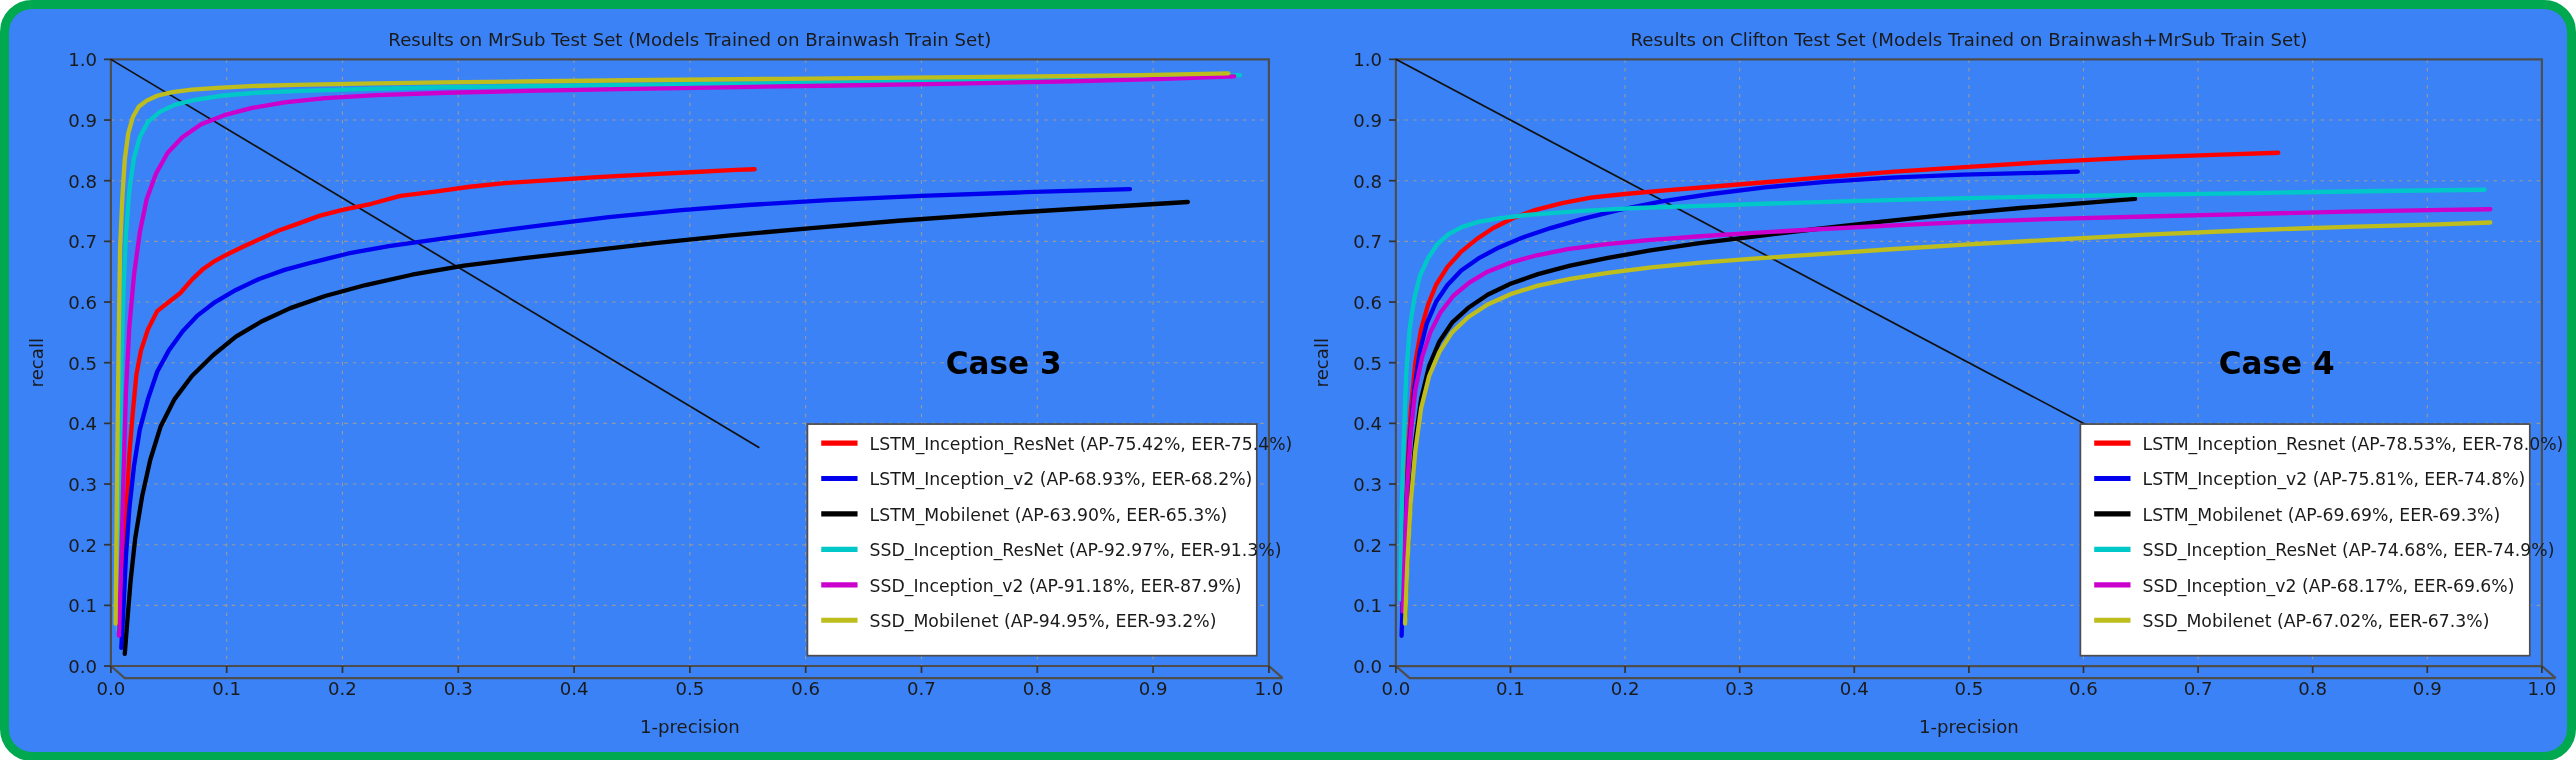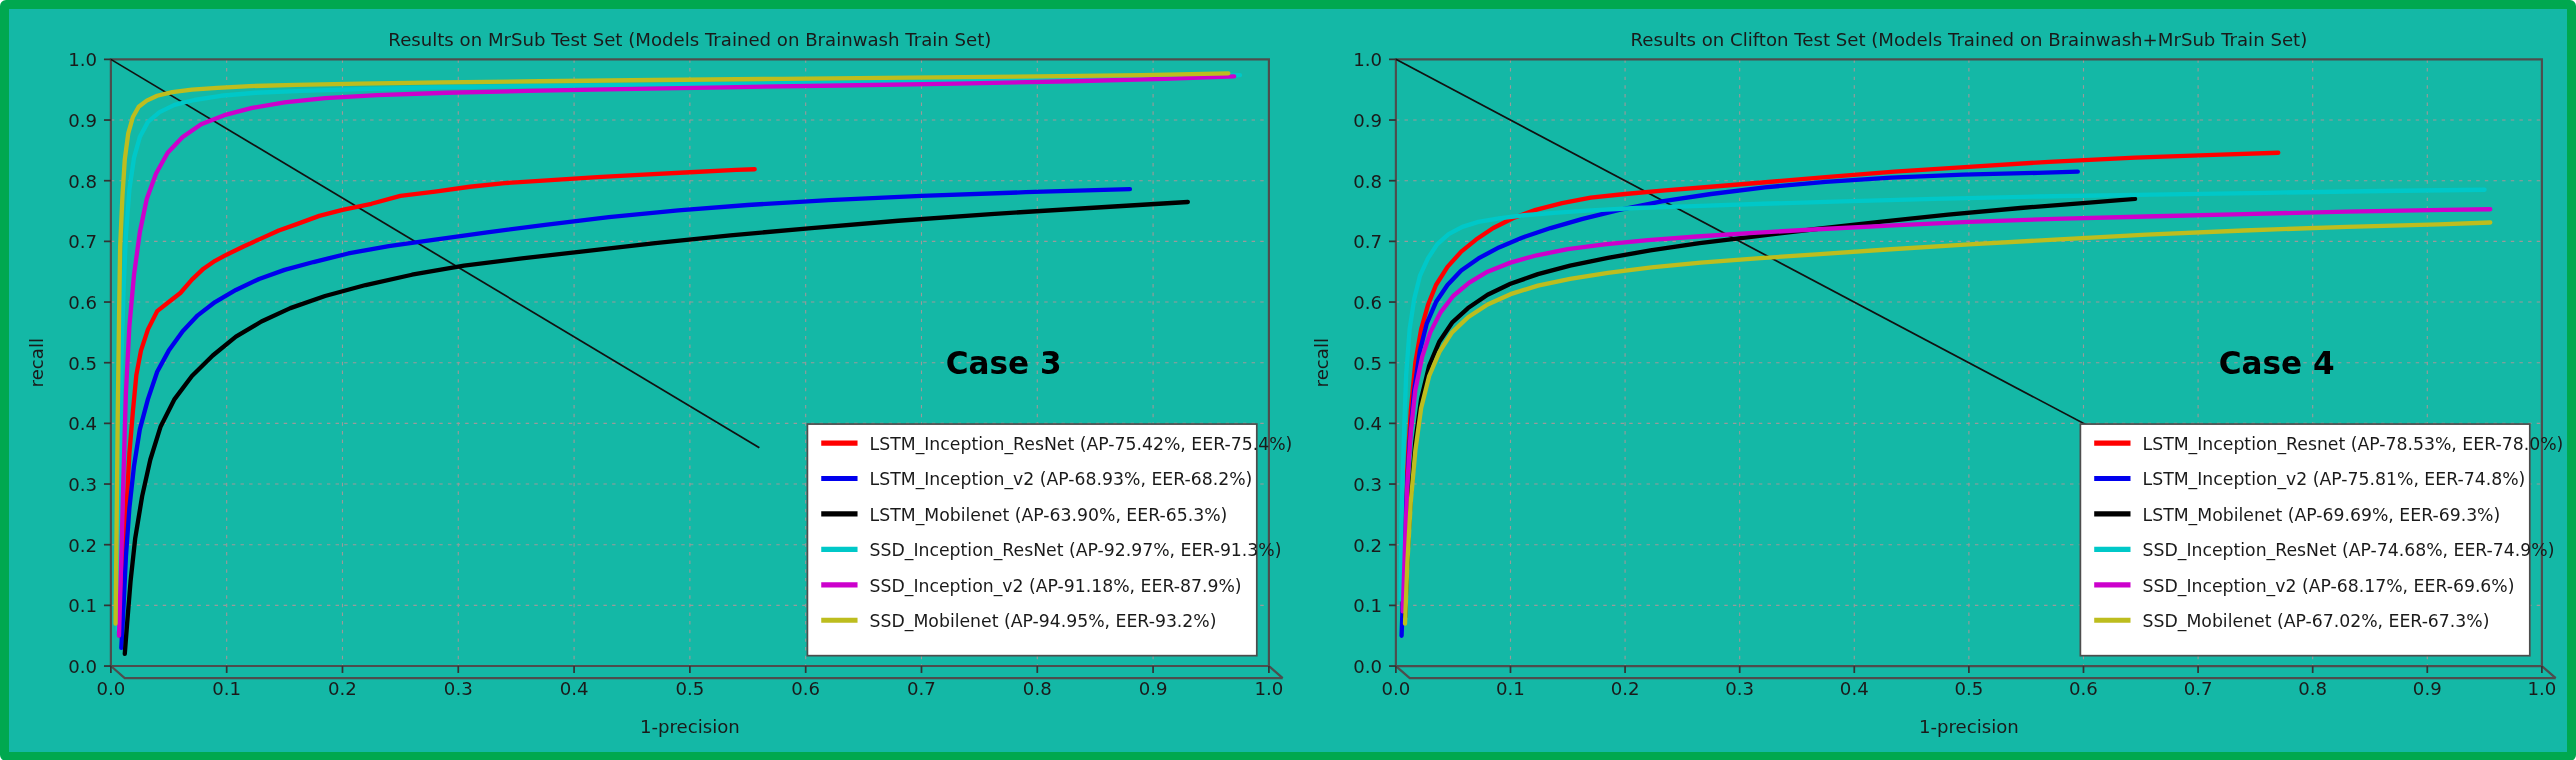--- a/index.html
+++ b/index.html
@@ -6,7 +6,7 @@
   body{width:2576px;height:761px;font-family:"DejaVu Sans",sans-serif;overflow:hidden;}
   #frame{
     position:absolute;left:0;top:0;width:2576px;height:761px;
-    box-sizing:border-box;border:9.5px solid #00A84F;border-radius:6px;background:#14b8a6;
+    box-sizing:border-box;border:9.5px solid #00A84F;border-radius:32px;background:#3b82f6;
   }
   .panel{position:absolute;top:0;height:761px;}
   #panel-left{left:12px;width:1279px;}

